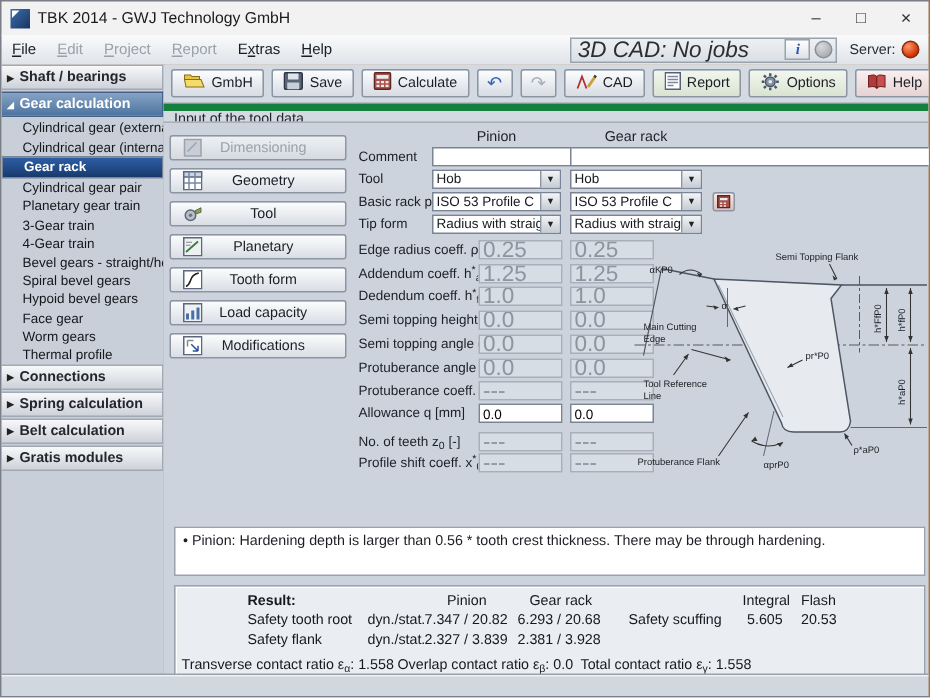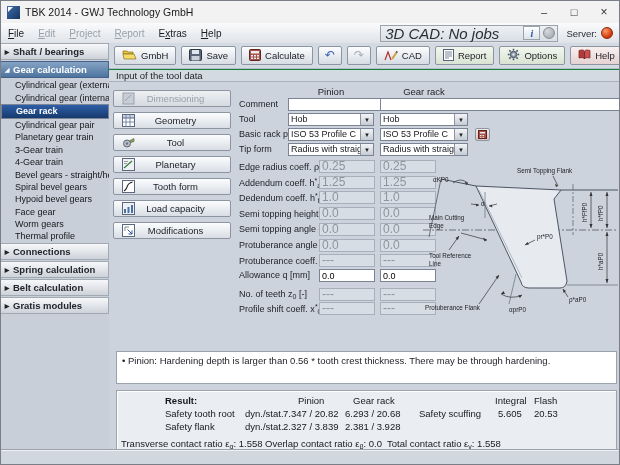--- a/index.html
+++ b/index.html
@@ -42,7 +42,7 @@
   .tbtn.dis .uglyph{color:#a8aeb8;}
   .tspacer1{width:34px;} .tspacer2{width:7px;}
   
-  .statusline{position:absolute;left:108px;top:68px;right:0;height:12px;background:#d4dae2;border-top:1px solid #15803d;font-size:9.5px;color:#22262c;padding-left:7px;box-sizing:border-box;}
+  .statusline{position:absolute;left:108px;top:68px;right:0;height:12px;background:#d4dae2;border-top:5px solid #15803d;font-size:9.5px;color:#22262c;padding-left:7px;box-sizing:border-box;}
   
   .workarea{position:absolute;left:108px;top:80px;right:0;bottom:13px;background:#ccd3dc;border-top:1px solid #a8b0ba;}
   .navcol{position:absolute;left:4px;top:8px;width:118px;}

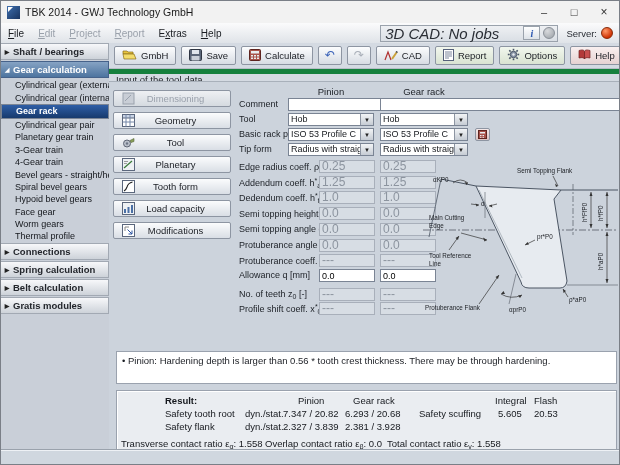--- a/index.html
+++ b/index.html
@@ -61,7 +61,7 @@
   .f2{position:absolute;left:271px;width:88px;height:13px;box-sizing:border-box;}
   .f1.num{left:210px;width:56px;} .f2.num{left:271px;width:56px;}
   .tf{width:100%;height:13px;box-sizing:border-box;border:1px solid #7a8494;background:#fff;font-size:9px;padding:0 2px;font-family:"Liberation Sans",sans-serif;}
-  .nf{height:13px;border:1px solid #7a8494;background:#fff;font-size:12px;padding:0 2px;line-height:11px;overflow:hidden;}
+  .nf{height:13px;border:1px solid #7a8494;background:#fff;font-size:15px;padding:0 2px;line-height:11px;overflow:hidden;}
   .nf.dis{background:#d7dde4;border-color:#a8afba;color:#8c949f;}
   .sel{display:flex;border:1px solid #7a8494;background:#fff;height:13px;}
   .sel .stext{flex:1;font-size:9px;line-height:11px;padding-left:2px;white-space:nowrap;overflow:hidden;}

